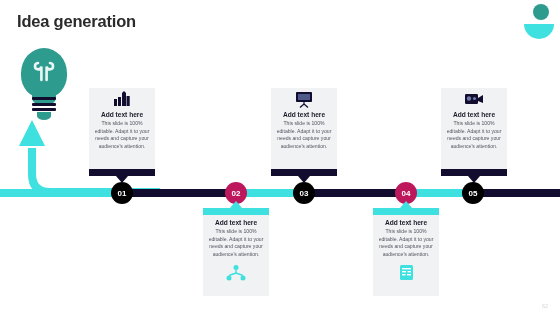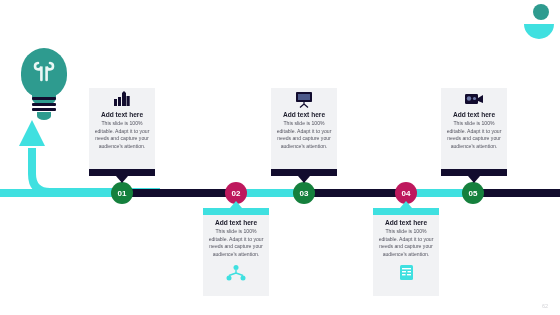--- a/index.html
+++ b/index.html
@@ -107,6 +107,7 @@
 
 <div class="slide">
 
+  <div class="title">Idea generation</div>
 
   <div class="corner">
     <div class="corner-dot"></div>

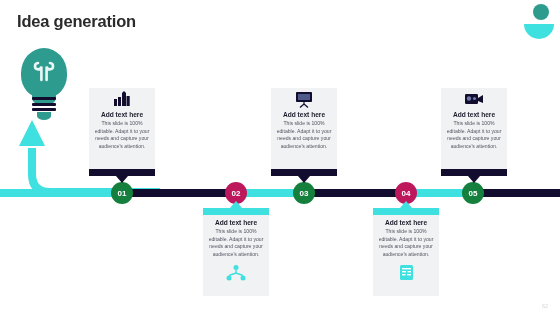--- a/index.html
+++ b/index.html
@@ -65,7 +65,7 @@
     display:flex;align-items:center;justify-content:center;
     font-size:8px;font-weight:bold;color:#ffffff;
   }
-  .node.dark{background:#15803d;}
+  .node.dark{background:#000000;}
   .node.cyan{background:#be185d;color:#ffffff;}
 
   

